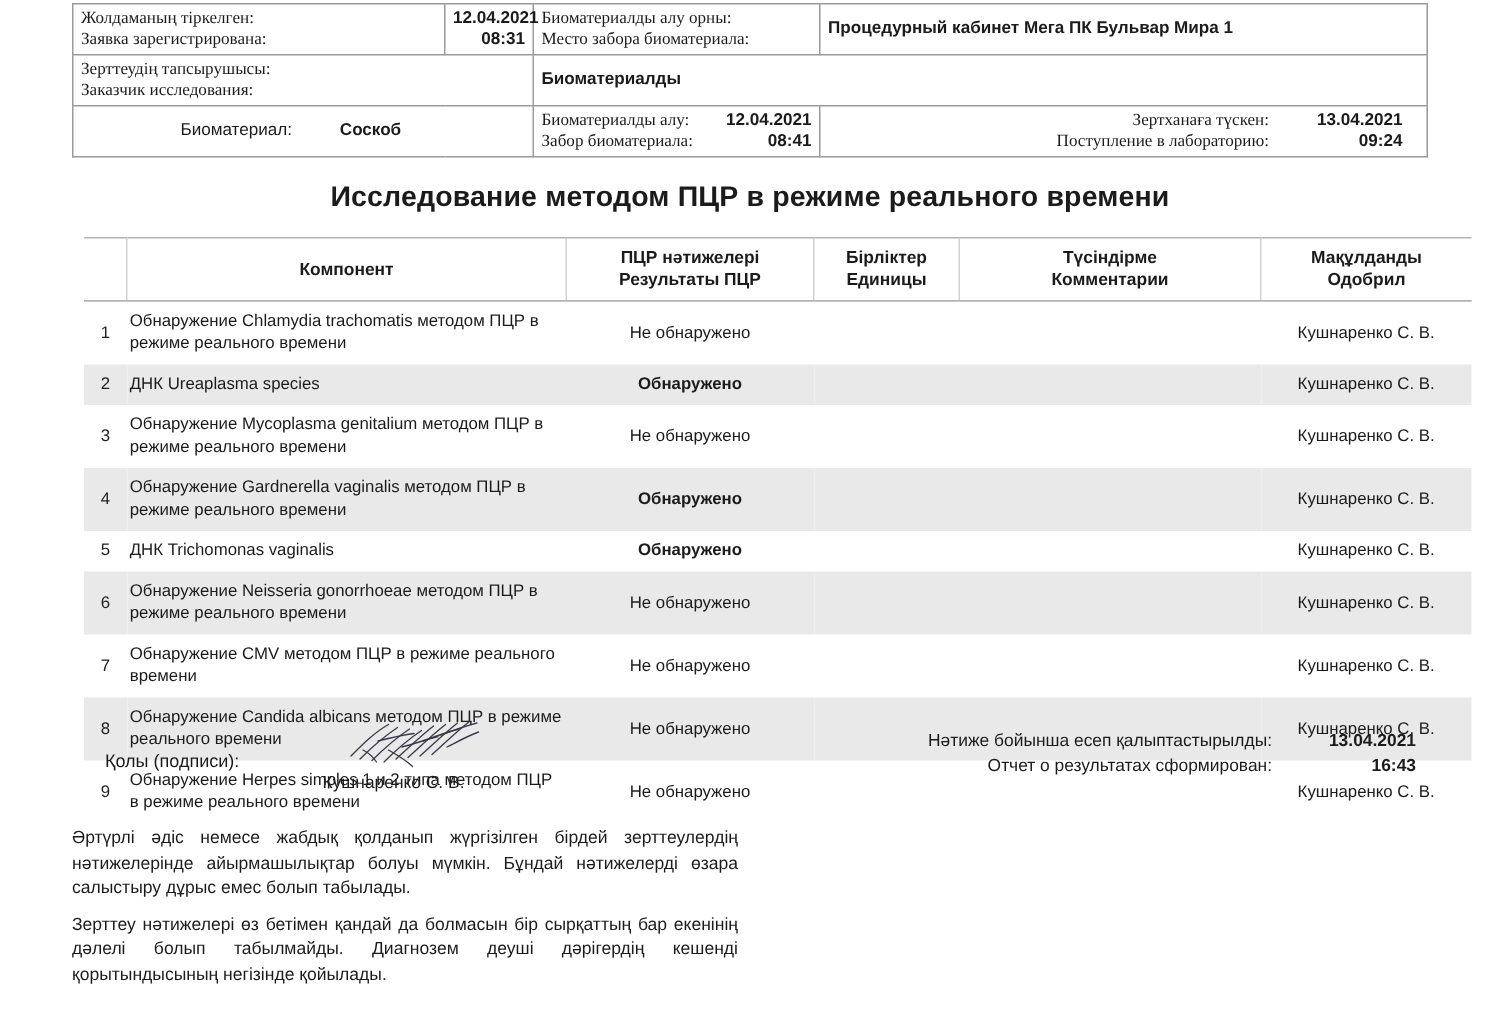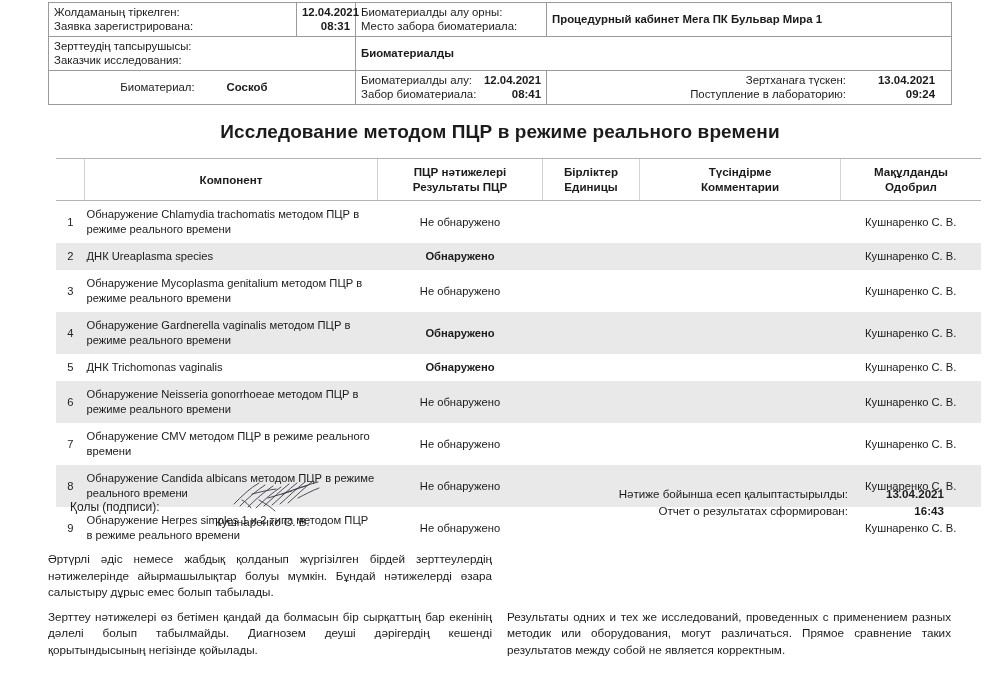--- a/index.html
+++ b/index.html
@@ -38,6 +38,7 @@
   }
   .lbl-two {
     white-space: nowrap;
+    font-family: Liberation Serif, serif;
   }
   .lbl-two .kz, .lbl-two .ru {
     display: block;

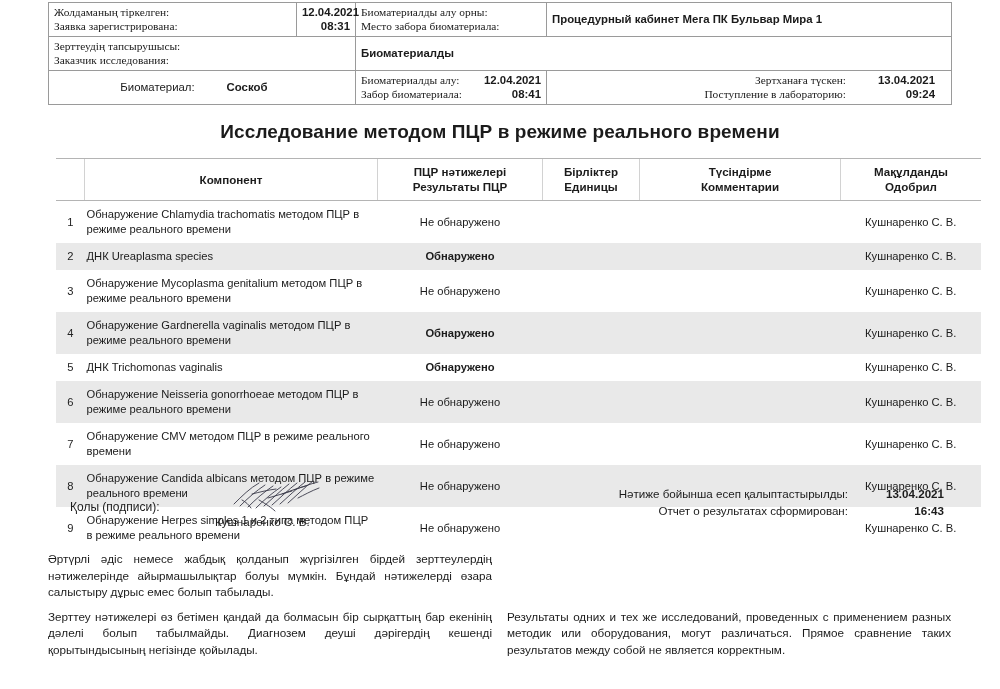--- a/index.html
+++ b/index.html
@@ -183,8 +183,7 @@
     top: 551px;
     width: 906px;
     display: flex;
-    gap: 15px;
-    align-items: flex-end;
+    gap: 0;
   }
   .footer-col {
     width: 444px;

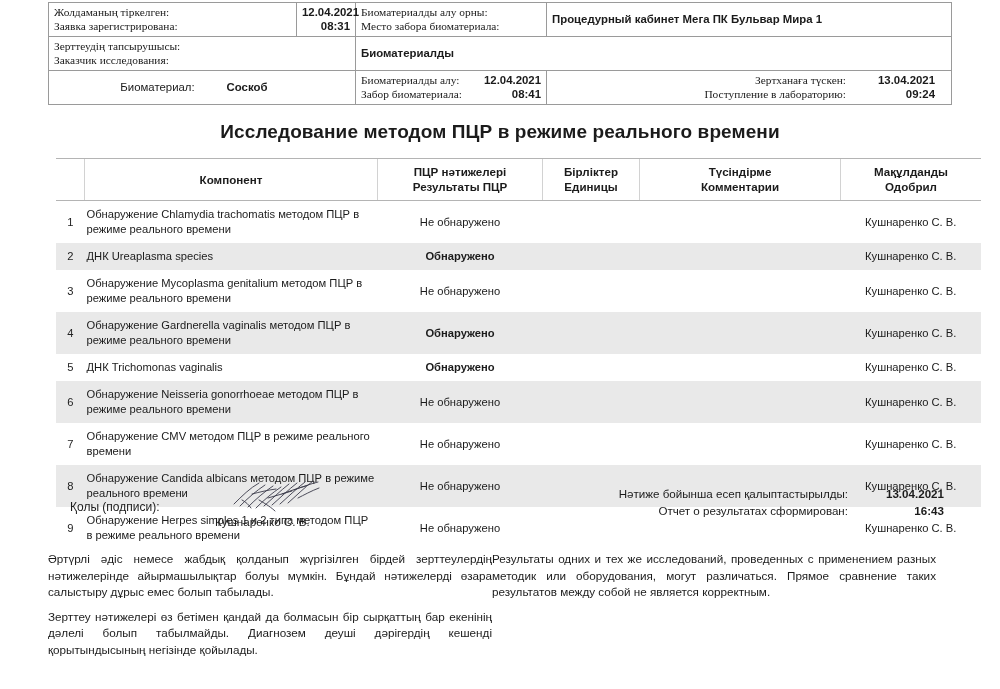--- a/index.html
+++ b/index.html
@@ -441,7 +441,6 @@
     <p>Зерттеу нәтижелері өз бетімен қандай да болмасын бір сырқаттың бар екенінің дәлелі болып табылмайды. Диагнозем деуші дәрігердің кешенді қорытындысының негізінде қойылады.</p>
   </div>
   <div class="footer-col tight">
-    <p>Результаты одних и тех же исследований, проведенных с применением разных методик или оборудования, могут различаться. Прямое сравнение таких результатов между собой не является корректным.</p>
   </div>
 </div>
 

